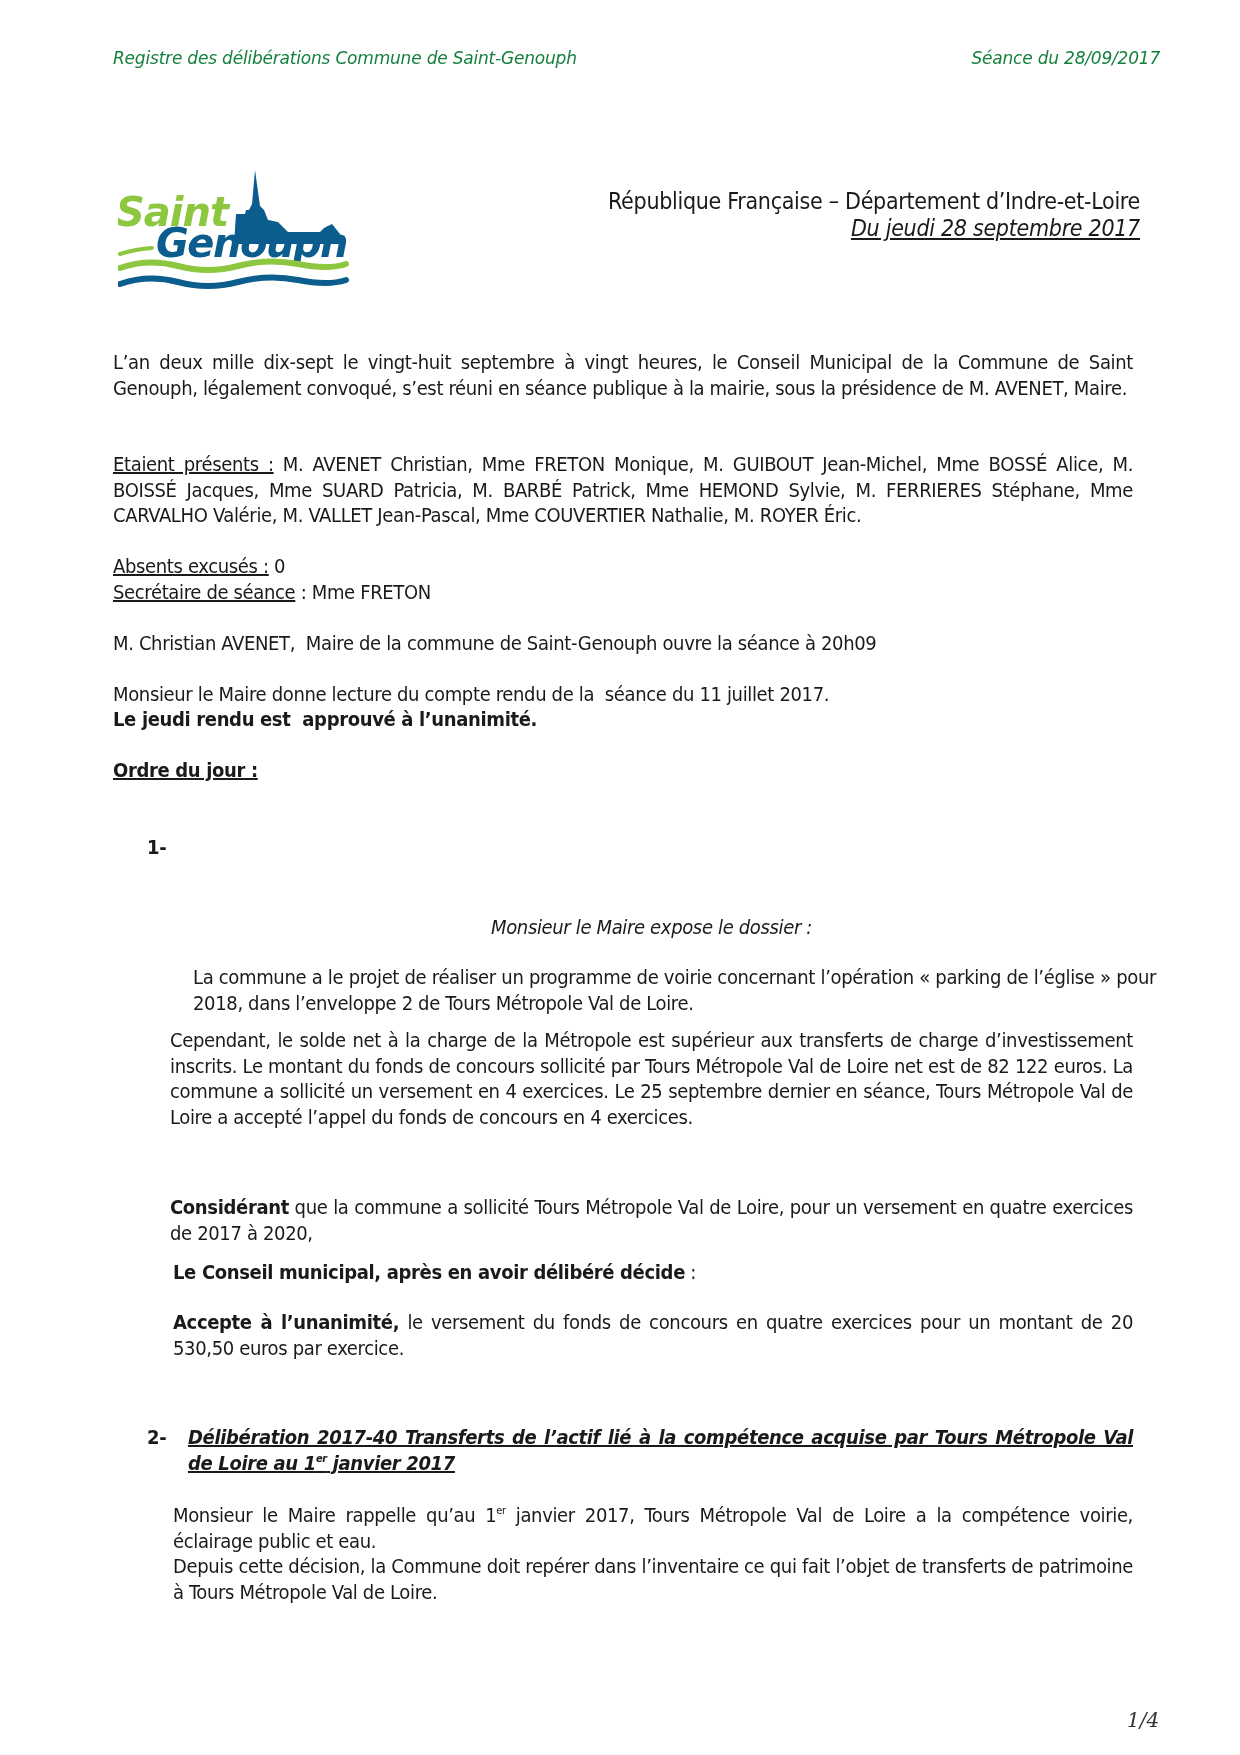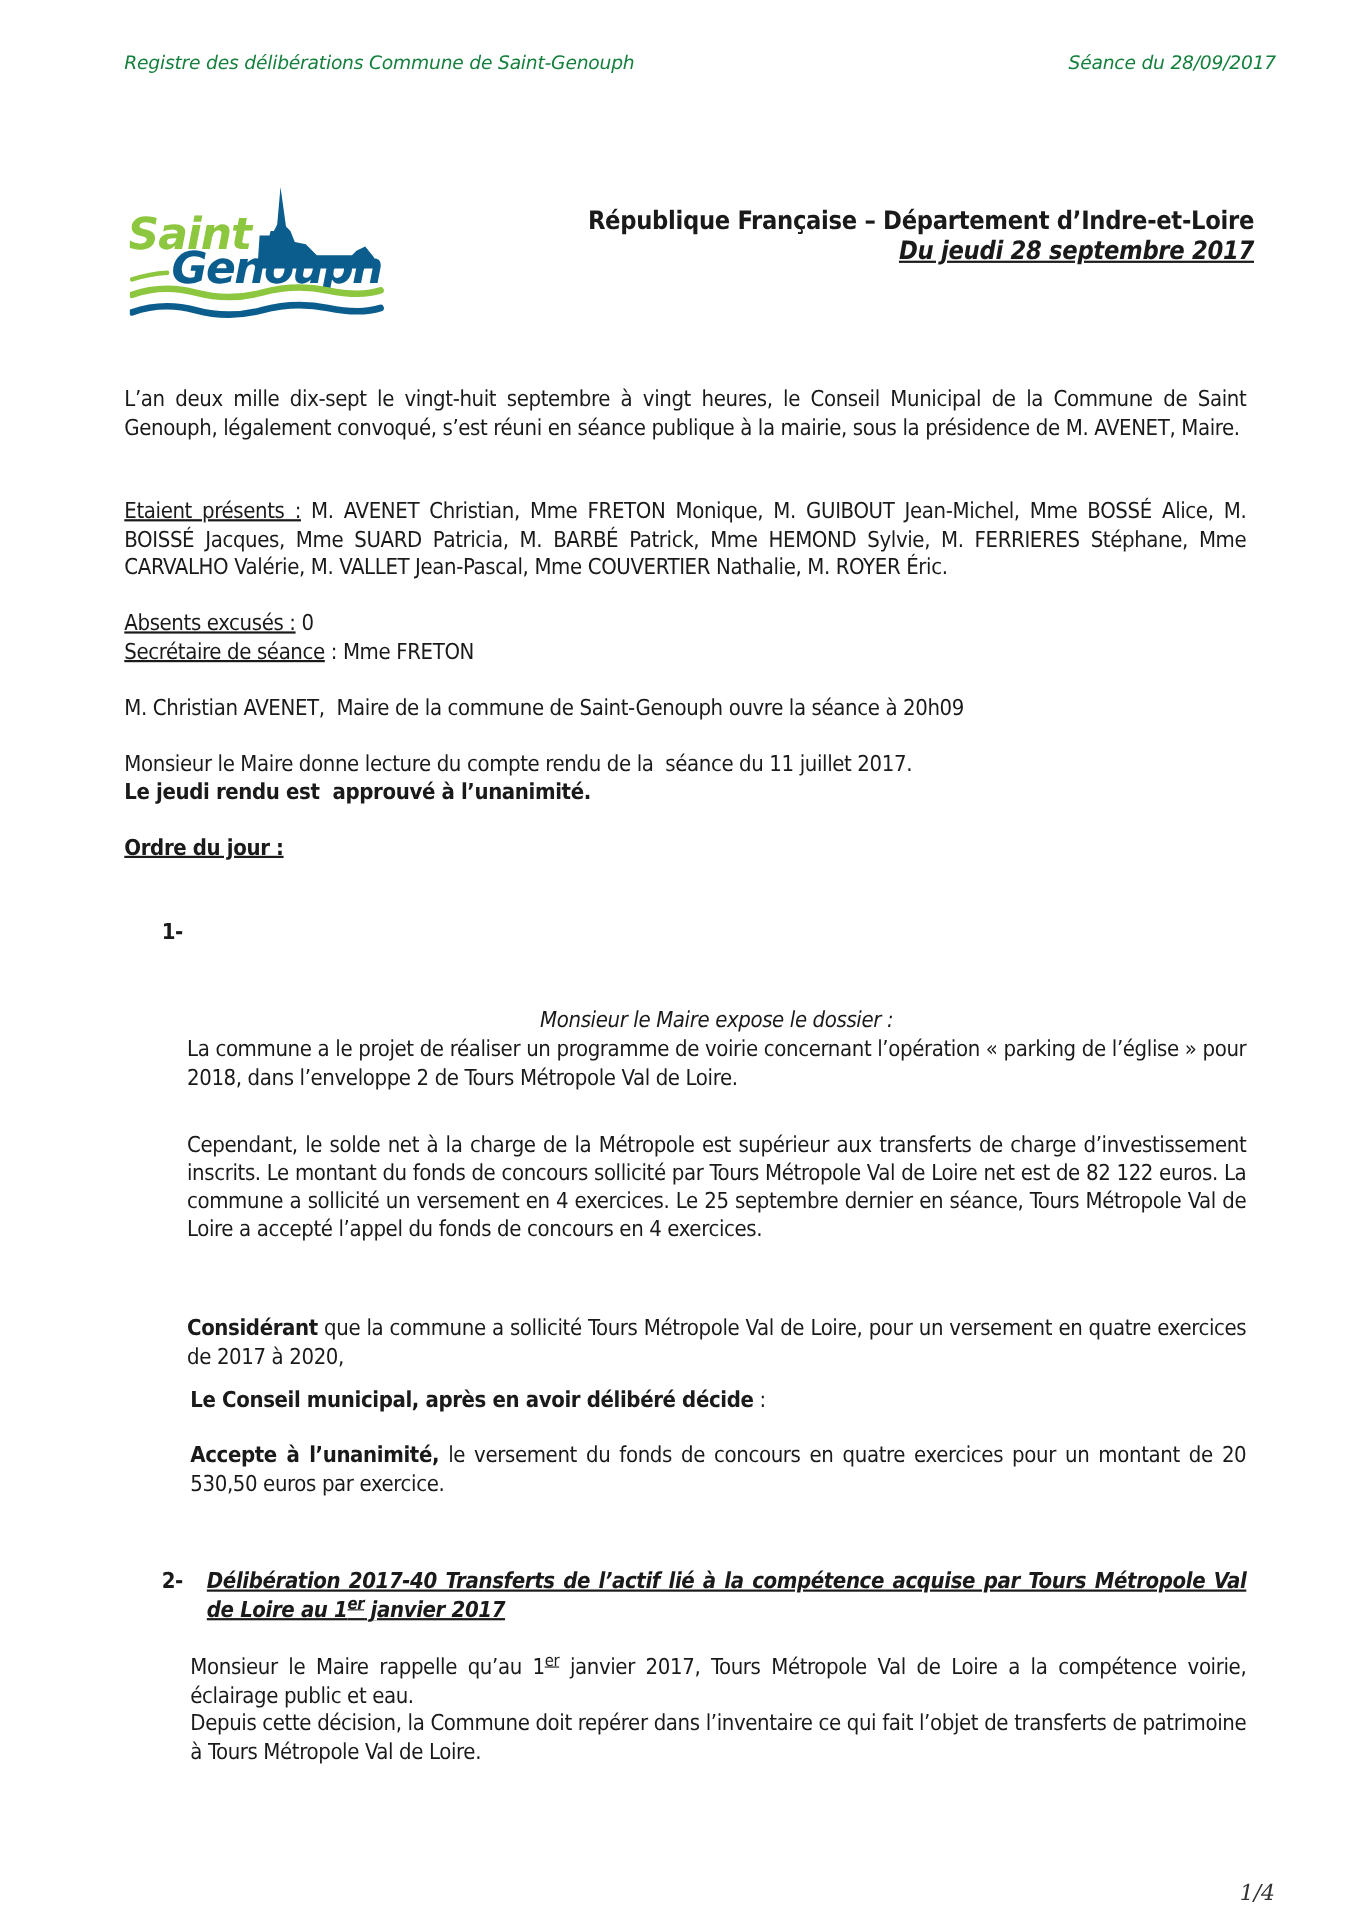--- a/index.html
+++ b/index.html
@@ -10,7 +10,7 @@
   .hdr-left { left: 113px; }
   .hdr-right { right: 80px; }
   .logo { left: 118px; top: 152px; width: 232px; height: 140px; }
-  .titles { right: 100px; top: 188px; text-align: right; font-weight: bold; font-size: 23px; line-height: 27px; letter-spacing: -0.3px; }
+  .titles { right: 100px; top: 188px; text-align: right; font-weight: normal; font-size: 23px; line-height: 27px; letter-spacing: -0.3px; }
   .titles .date { font-style: italic; text-decoration: underline; }
   .body { left: 113px; width: 1020px; font-size: 20px; line-height: 25.5px; letter-spacing: -0.35px; }
   .just { text-align: justify; text-align-last: left; }

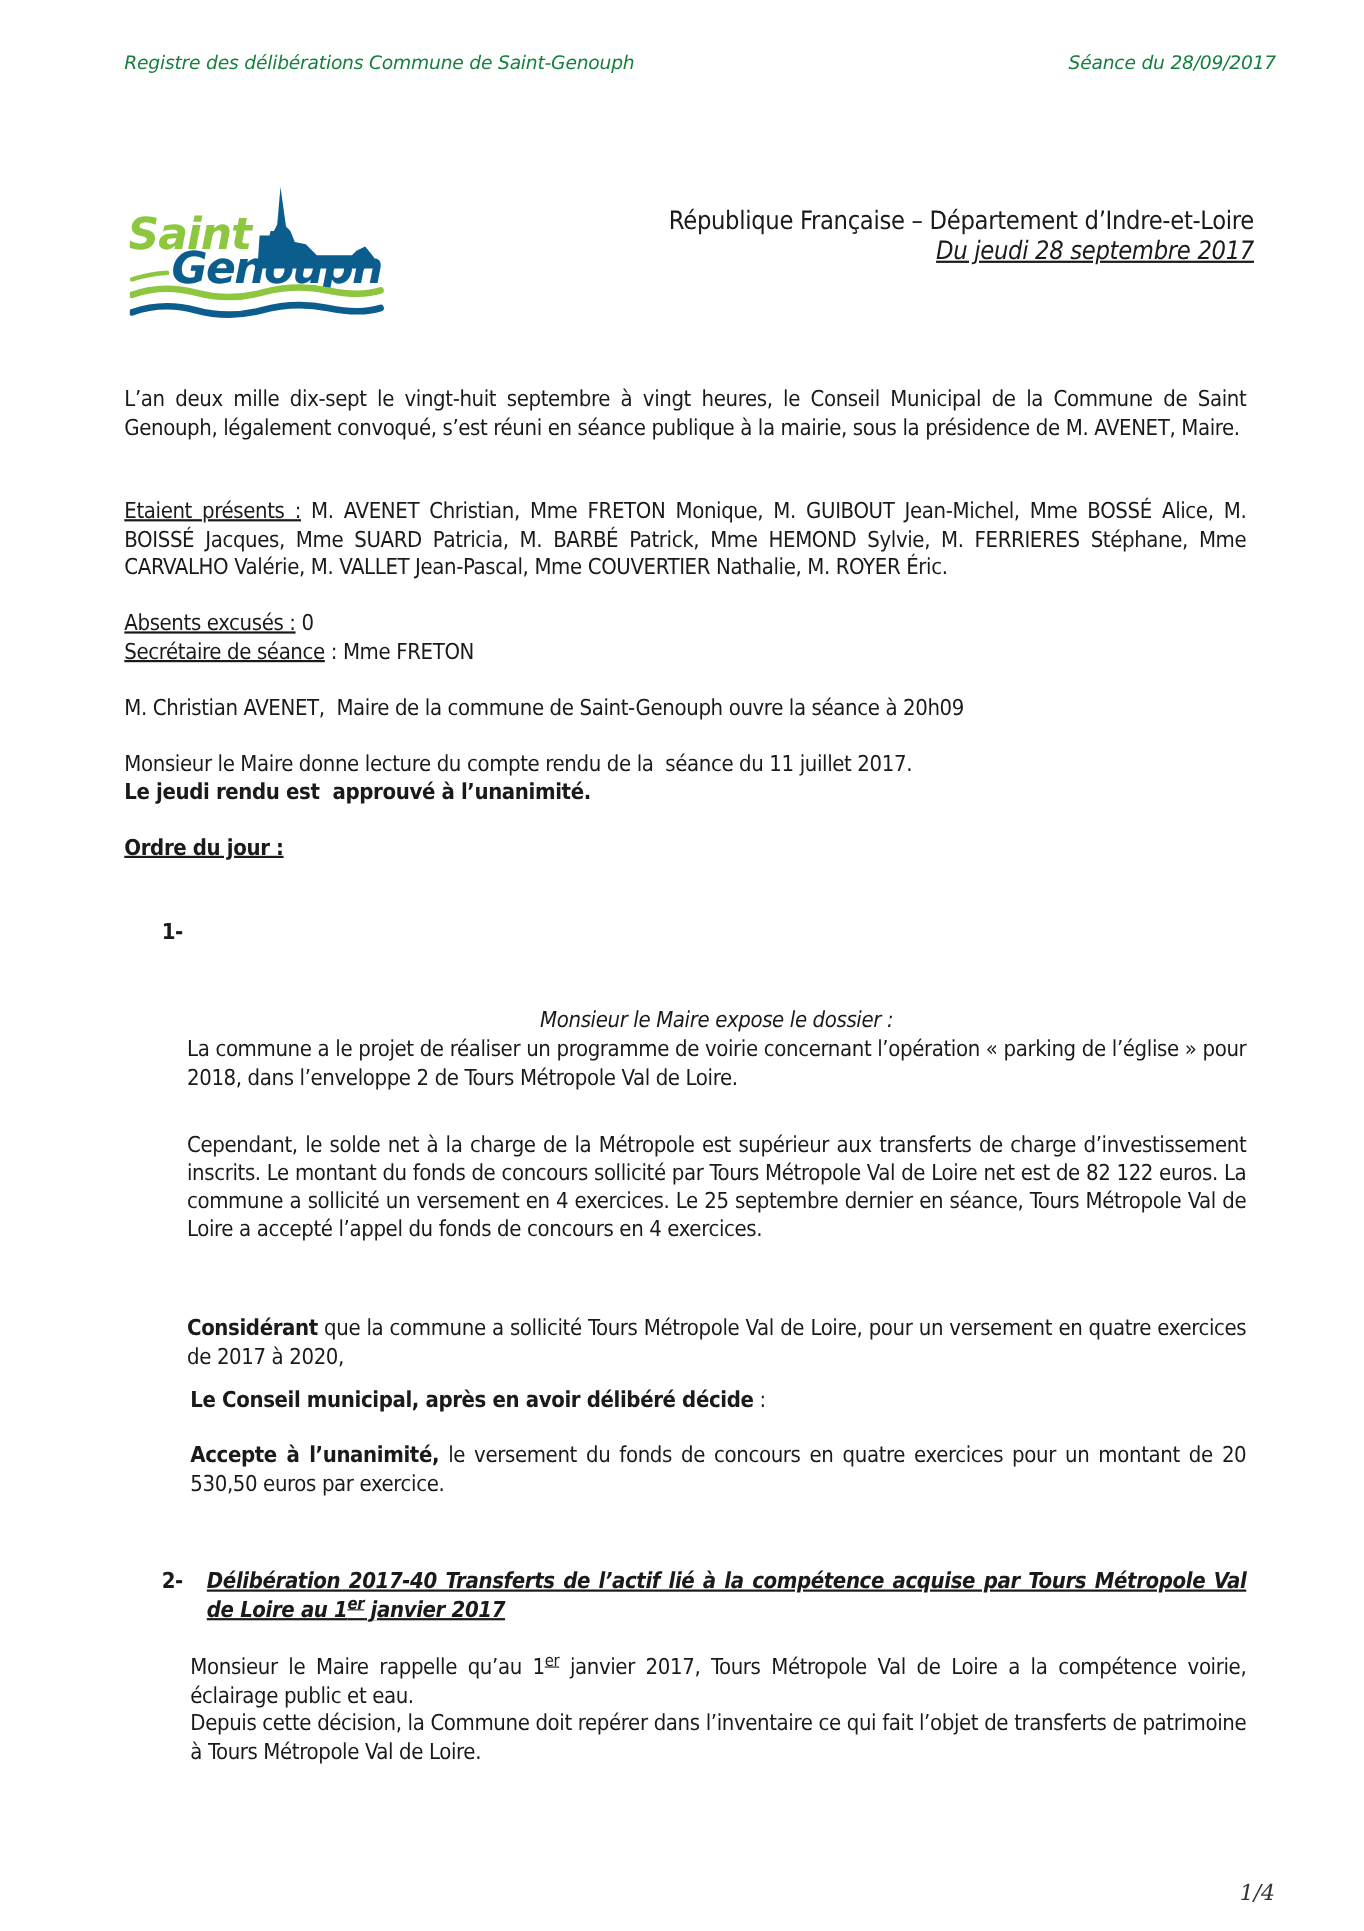--- a/index.html
+++ b/index.html
@@ -74,7 +74,7 @@
   <span class="item-num">1-</span>
 </div>
 <div class="abs body it indent" style="top:915px;">Monsieur le Maire expose le dossier :</div>
-<div class="abs body just indent" style="top:941px;">La commune a le projet de réaliser un programme de voirie concernant l’opération « parking de l’église » pour 2018, dans l’enveloppe 2 de Tours Métropole Val de Loire.</div>
+<div class="abs body just indent" style="top:965px;margin-left:23px;">La commune a le projet de réaliser un programme de voirie concernant l’opération « parking de l’église » pour 2018, dans l’enveloppe 2 de Tours Métropole Val de Loire.</div>
 <div class="abs body just indent" style="top:1028px;">Cependant, le solde net à la charge de la Métropole est supérieur aux transferts de charge d’investissement inscrits. Le montant du fonds de concours sollicité par Tours Métropole Val de Loire net est de 82 122 euros. La commune a sollicité un versement en 4 exercices. Le 25 septembre dernier en séance, Tours Métropole Val de Loire a accepté l’appel du fonds de concours en 4 exercices.</div>
 <div class="abs body just indent" style="top:1195px;">
   <span class="b">Considérant</span><span> que la commune a sollicité Tours Métropole Val de Loire, pour un versement en quatre exercices de 2017 à 2020,</span>

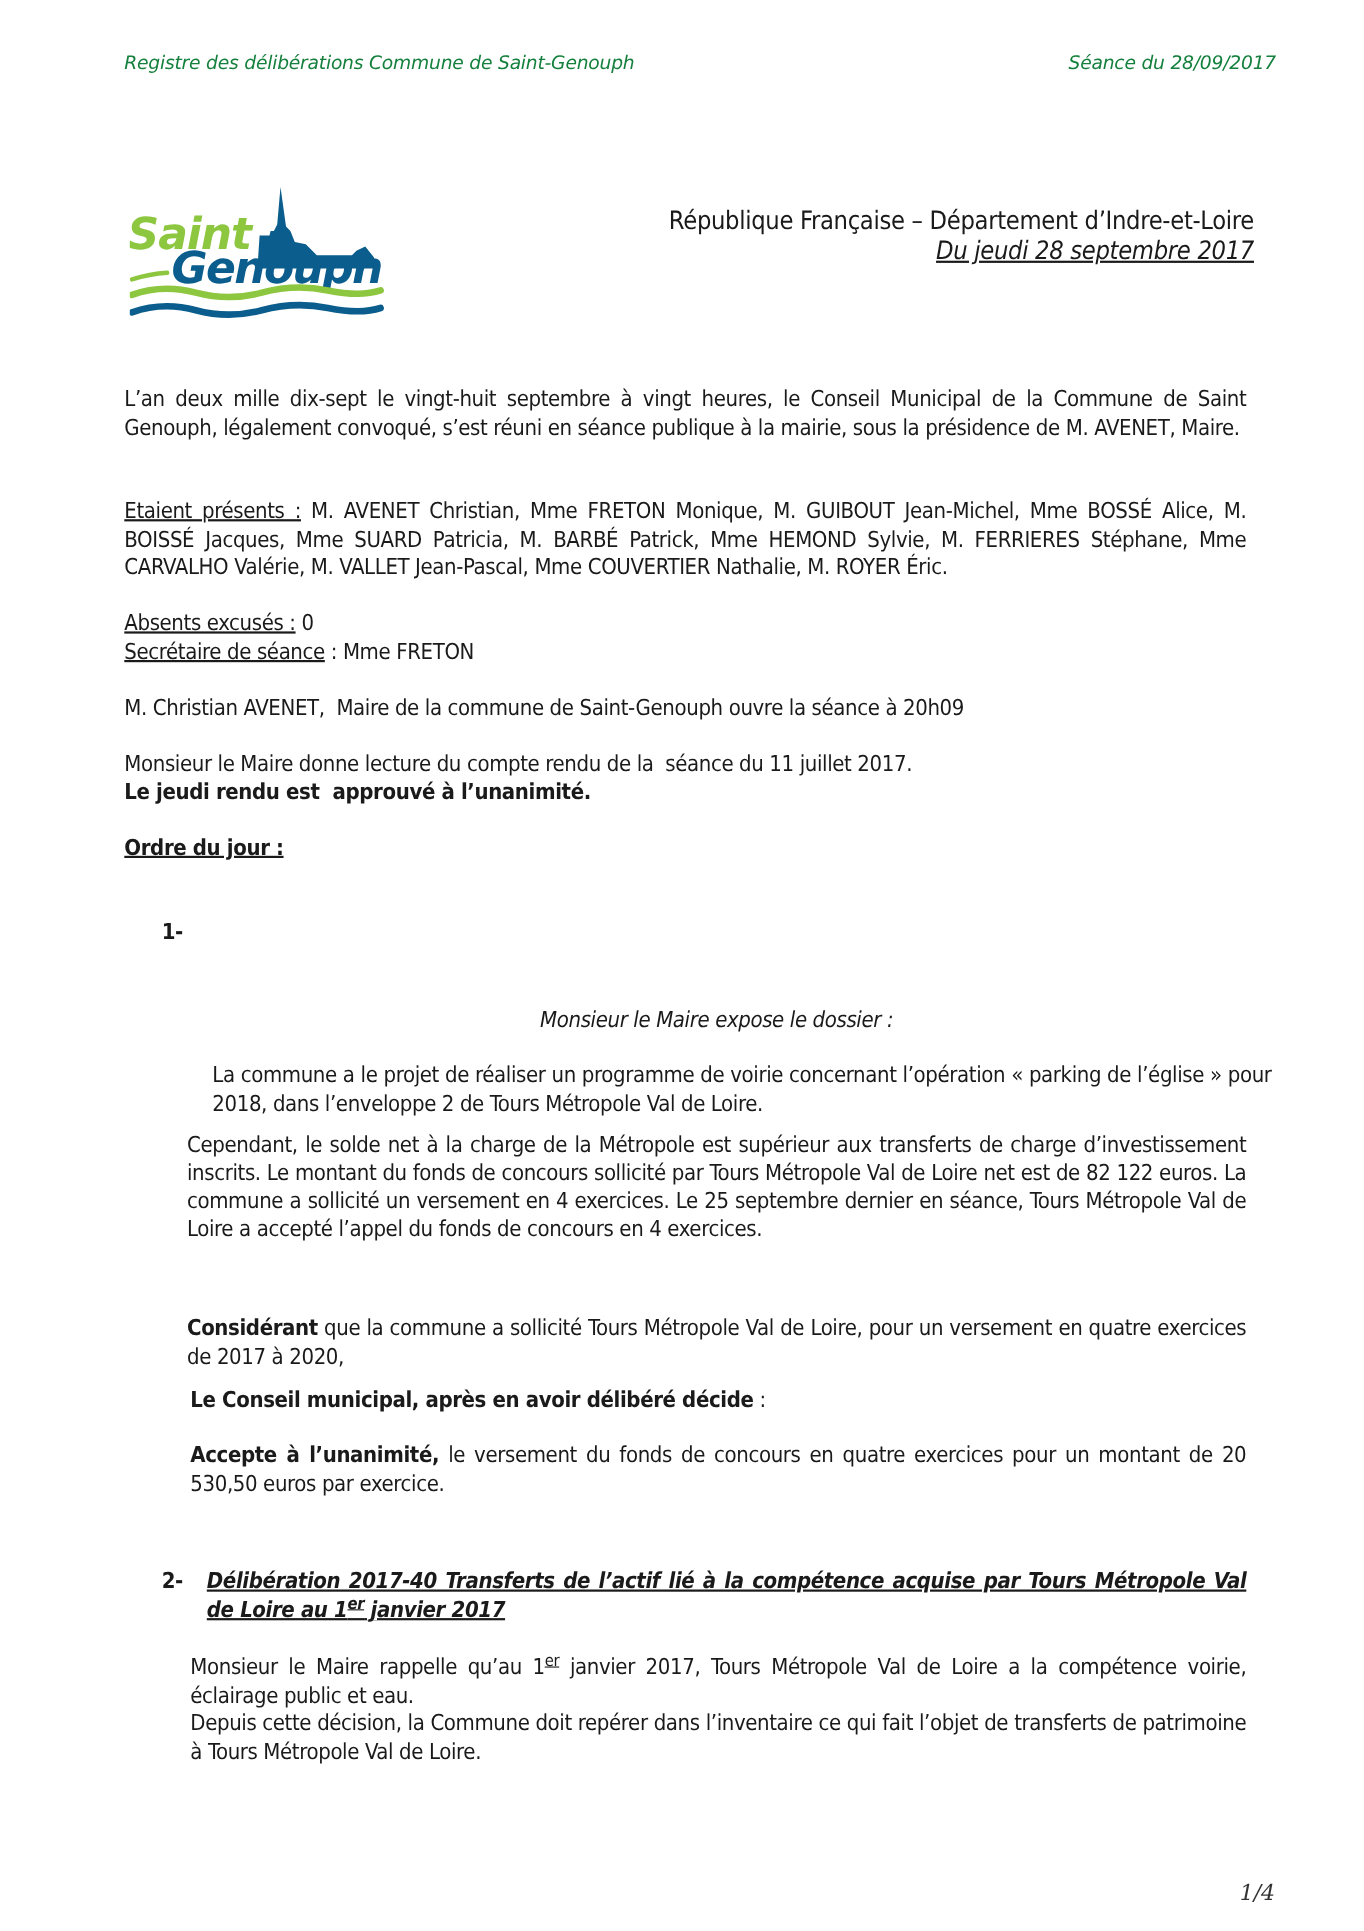--- a/index.html
+++ b/index.html
@@ -22,7 +22,7 @@
   .indent { left: 170px; width: 963px; }
   .indent2 { left: 173px; width: 960px; }
   .pagenum { left: 1127px; top: 1708px; font-family: "DejaVu Serif", serif; font-style: italic; font-size: 20px; color: #333; }
-  sup { font-size: 15px; line-height: 0; text-decoration: underline; }
+  sup { font-size: 11px; line-height: 0; }
 </style>
 </head>
 <body>

